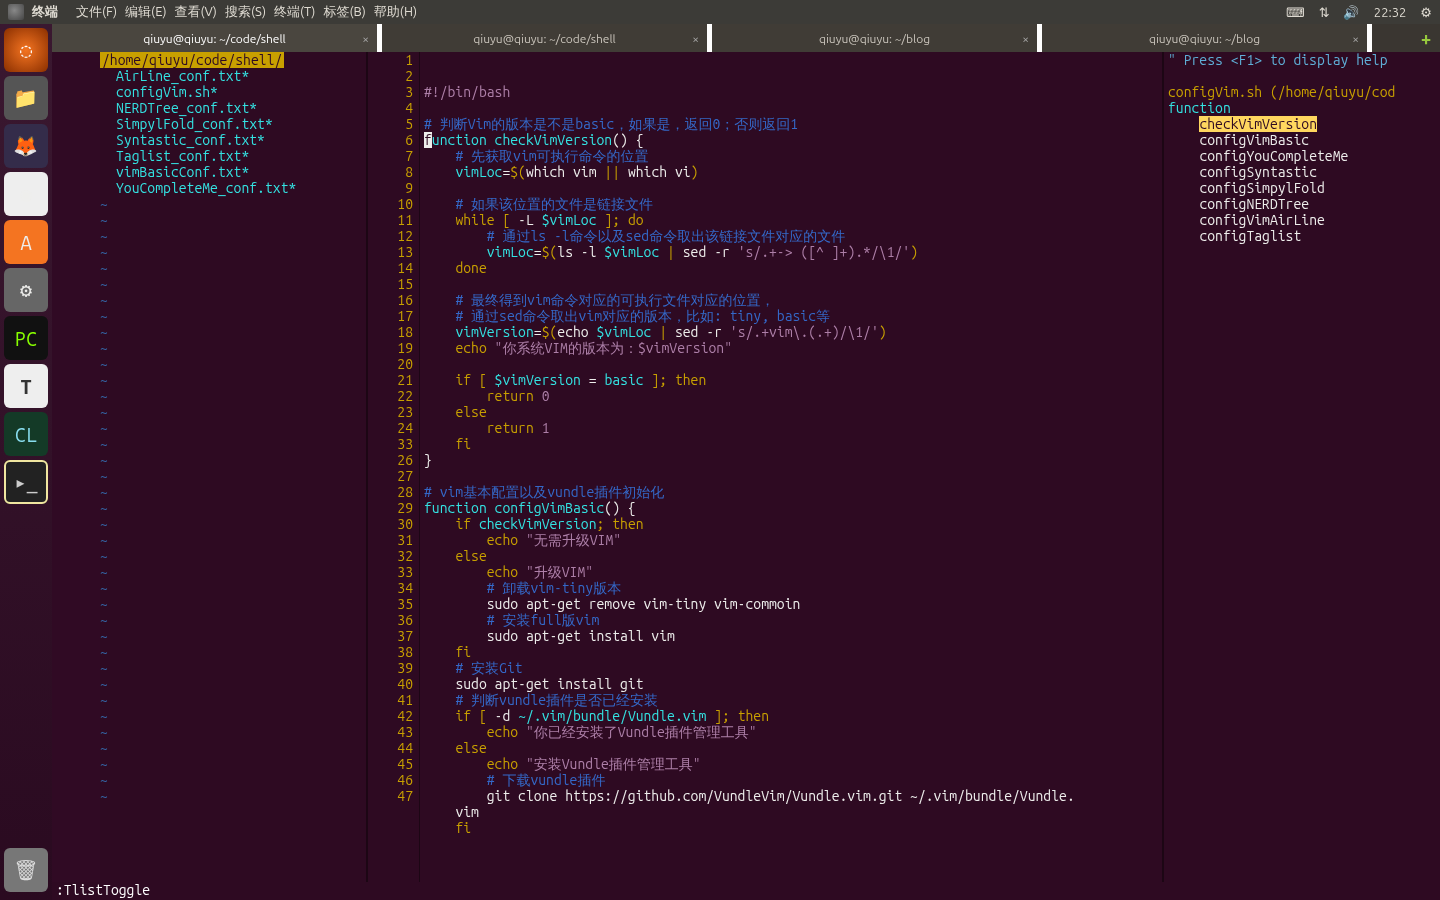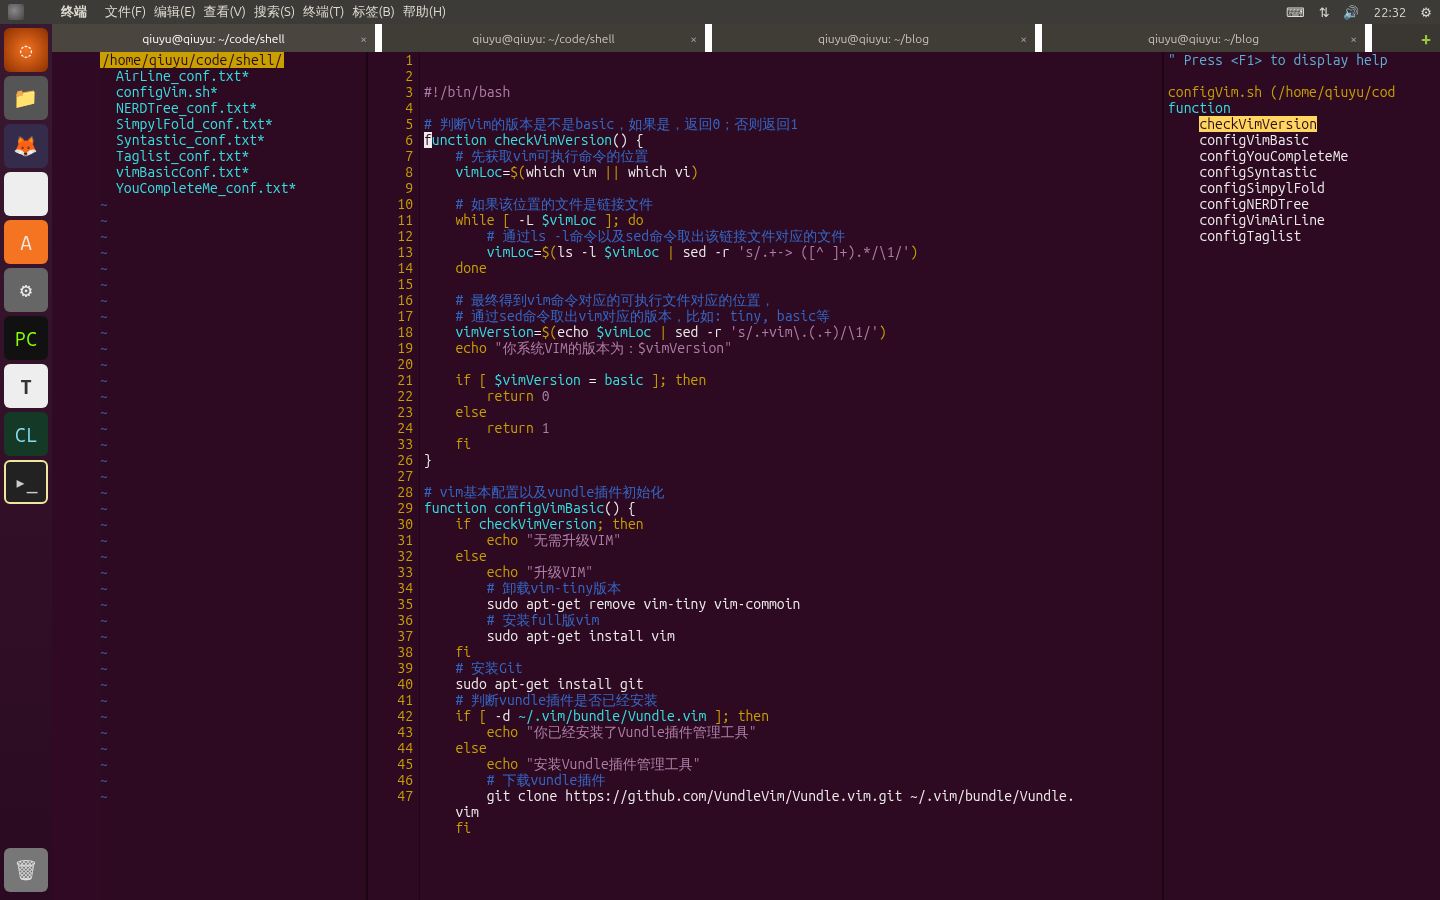--- a/index.html
+++ b/index.html
@@ -31,7 +31,7 @@
     background: radial-gradient(circle at 40% 40%, #888, #444);
     border-radius: 2px;
   }
-  .menubar .app-name { font-weight: bold; margin-right: 6px; margin-left: 29px; }
+  .menubar .app-name { font-weight: bold; margin-right: 6px; }
   .menubar .menu-item { padding: 0 4px; cursor: default; }
   .menubar .spacer { flex: 1; }
   .menubar .tray { display: flex; align-items: center; gap: 14px; }

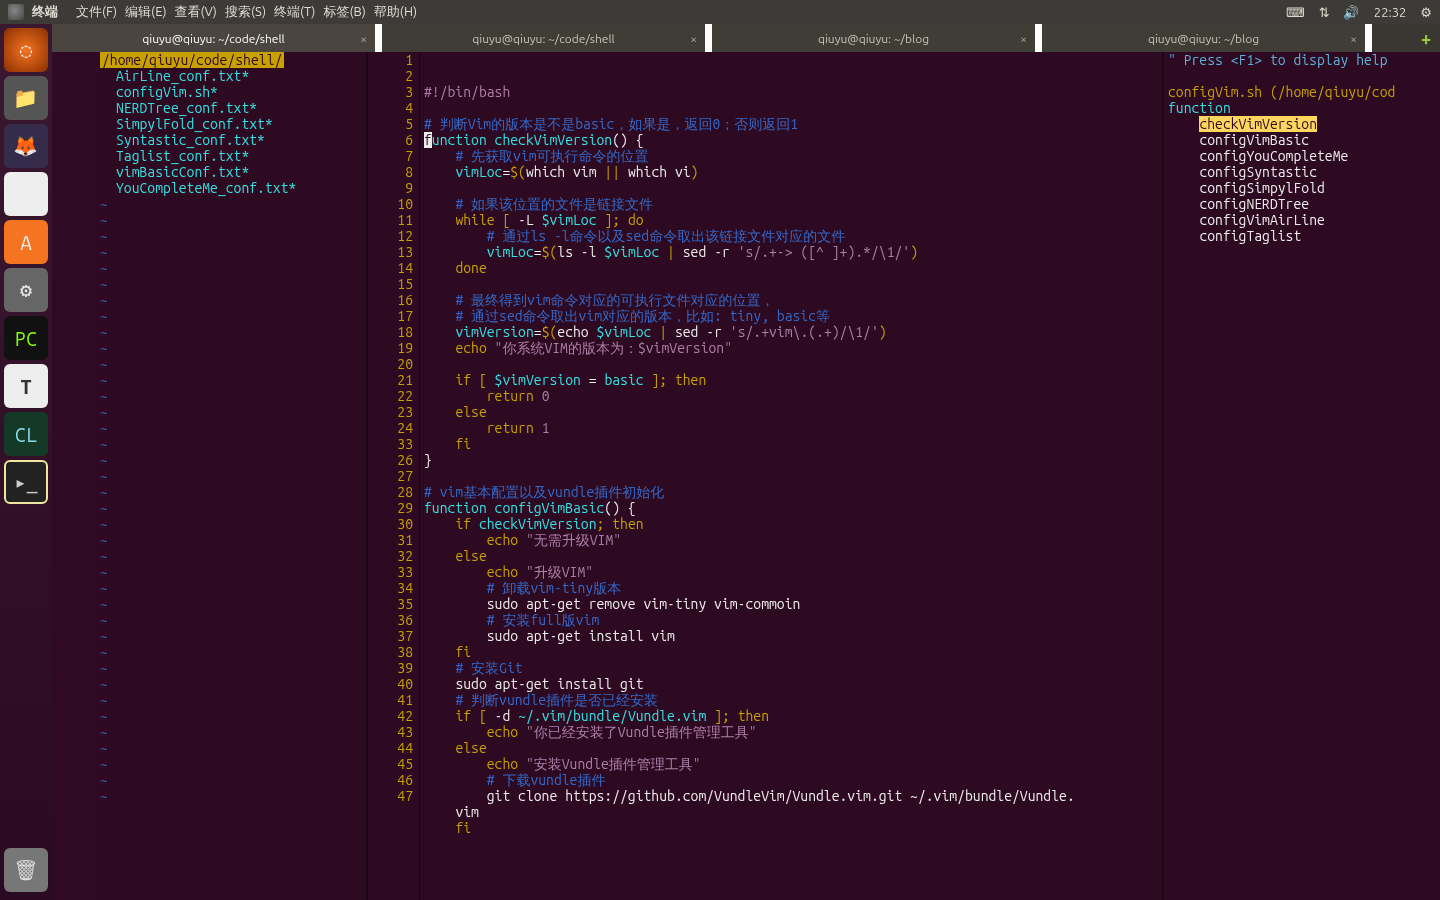--- a/index.html
+++ b/index.html
@@ -90,7 +90,7 @@
     max-width: 330px;
     background: #403c36;
     color:#c9c4bb;
-    border-right:7px solid #ffffff;
+    border-right:5px solid #ffffff;
     display:flex;align-items:center;justify-content:center;
     font-family:"Ubuntu",sans-serif;font-size:12px;
     position:relative;

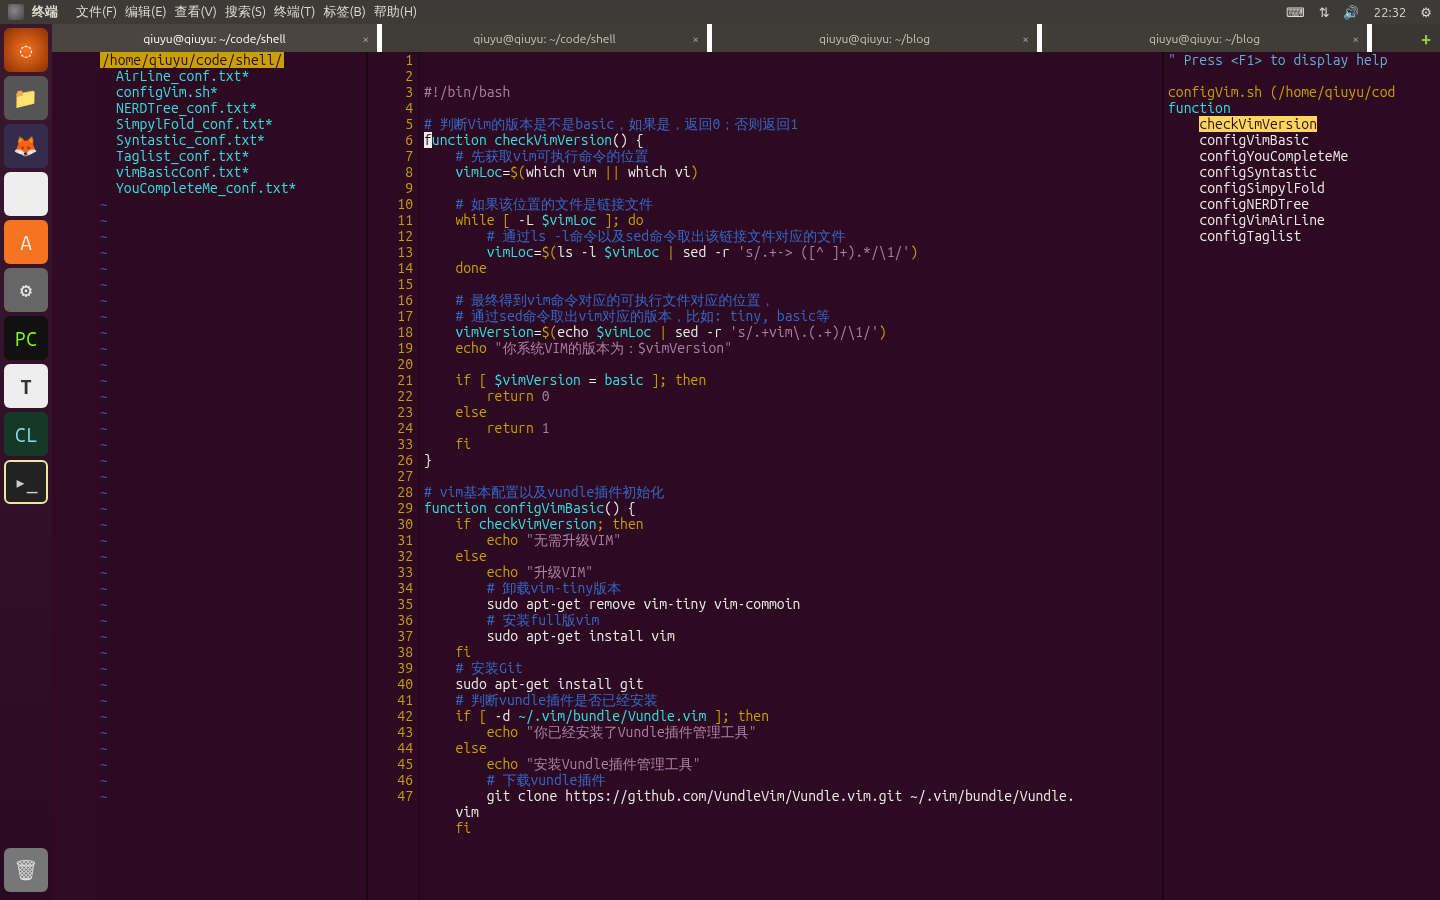--- a/index.html
+++ b/index.html
@@ -350,6 +350,7 @@
     </div>
 
 
+    <div class="cmdline">:TlistToggle</div>
   </div>
 </div>
 

